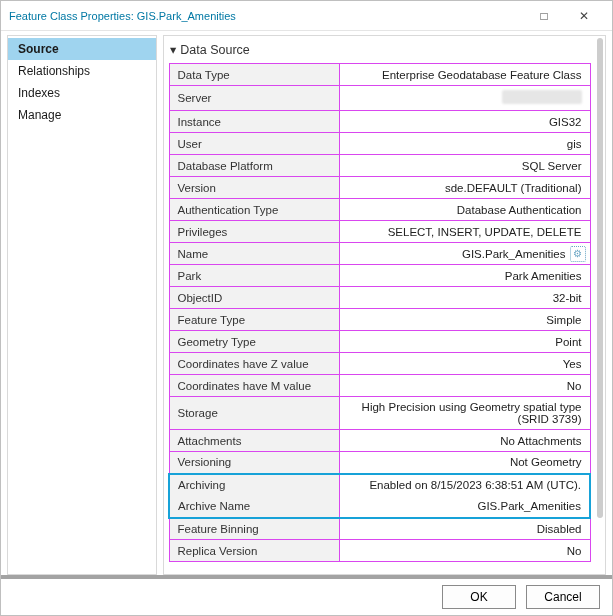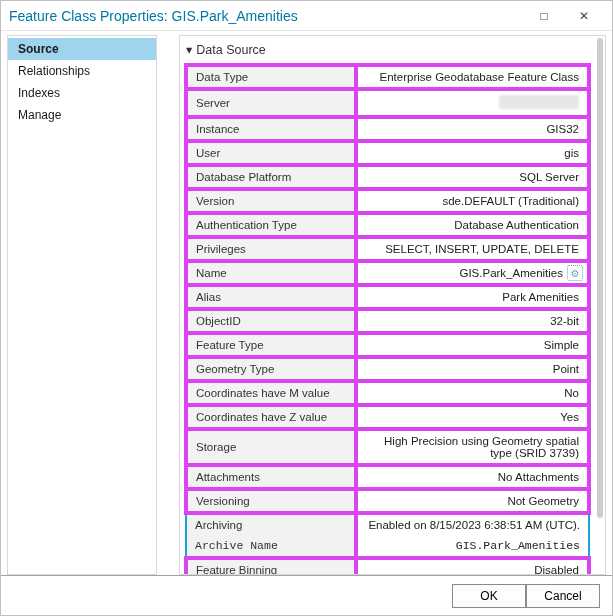--- a/index.html
+++ b/index.html
@@ -6,7 +6,7 @@
   html, body { margin:0; padding:0; font-family:"Segoe UI", Arial, sans-serif; font-size:12px; color:#333; background:#fff;}
   .window { width:613px; height:616px; border:1px solid #bfbfbf; display:flex; flex-direction:column; background:#fff; }
   .titlebar { height:30px; display:flex; align-items:center; padding:0 8px; border-bottom:1px solid #e5e5e5; }
-  .titlebar .title { flex:1; font-size:14px; color:#0078a4; }
+  .titlebar .title { flex:1; font-size:11px; color:#0078a4; }
   .titlebar .winbtn { width:40px; height:30px; display:flex; align-items:center; justify-content:center; color:#444; cursor:pointer; }
   .body { flex:1; display:flex; overflow:hidden; padding:4px 6px 0 6px; gap:22px;}
   .sidebar { width:150px; border:1px solid #d9d9d9; background:#fff; padding:2px 0; overflow:auto;}

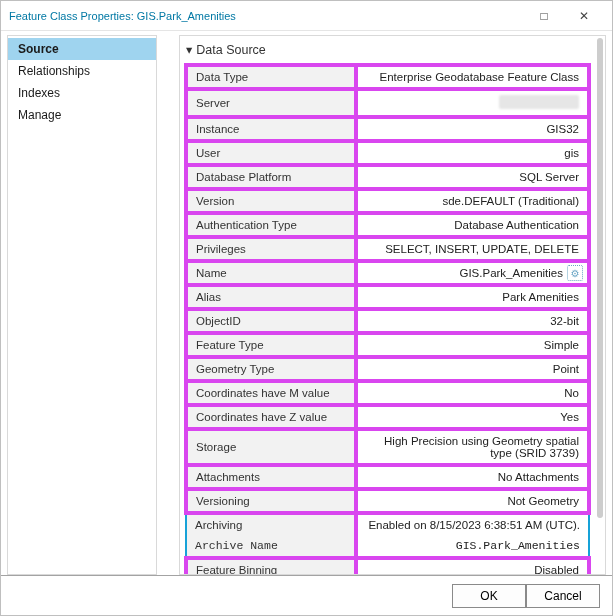--- a/index.html
+++ b/index.html
@@ -8,7 +8,7 @@
   .titlebar { height:30px; display:flex; align-items:center; padding:0 8px; border-bottom:1px solid #e5e5e5; }
   .titlebar .title { flex:1; font-size:11px; color:#0078a4; }
   .titlebar .winbtn { width:40px; height:30px; display:flex; align-items:center; justify-content:center; color:#444; cursor:pointer; }
-  .body { flex:1; display:flex; overflow:hidden; padding:4px 6px 0 6px; gap:22px;}
+  .body { flex:1; display:flex; overflow:hidden; padding:4px 6px 0 6px; gap:6px;}
   .sidebar { width:150px; border:1px solid #d9d9d9; background:#fff; padding:2px 0; overflow:auto;}
   .sidebar .item { padding:4px 10px; cursor:pointer; color:#1a1a1a;}
   .sidebar .item.active { background:#9fd4ef; font-weight:600;}

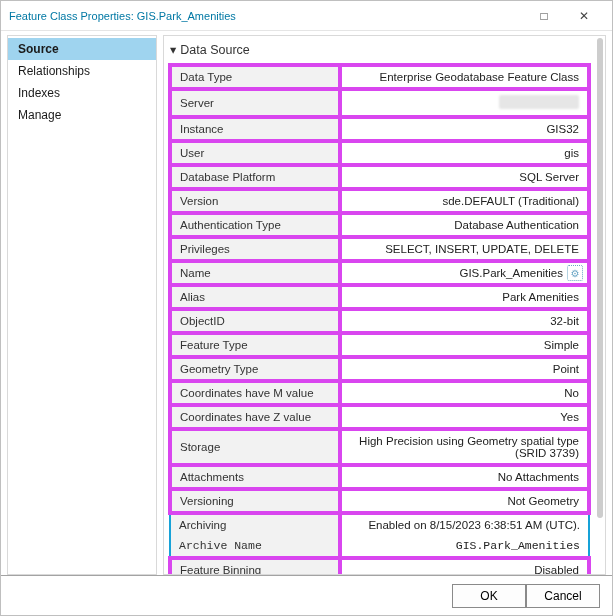--- a/index.html
+++ b/index.html
@@ -17,7 +17,7 @@
   .section-header { display:flex; align-items:center; gap:4px; font-size:12.5px; padding:4px 2px 6px 2px; font-weight:400; cursor:pointer;}
   .chev { display:inline-block; }
   .prop-table { width:100%; border-collapse:collapse; font-size:11.5px; border:1px solid #cfcfcf;}
-  .prop-table td { border:4px solid #d946ef; padding:4px 8px; height:22px;}
+  .prop-table td { border:1px solid #d946ef; padding:4px 8px; height:22px;}
   .prop-table td.key { width:170px; background:#f2f2f2;}
   .prop-table td.val { background:#fff; color:#222;text-align:right;}
   .name-row .val { position:relative; padding-right:24px; }

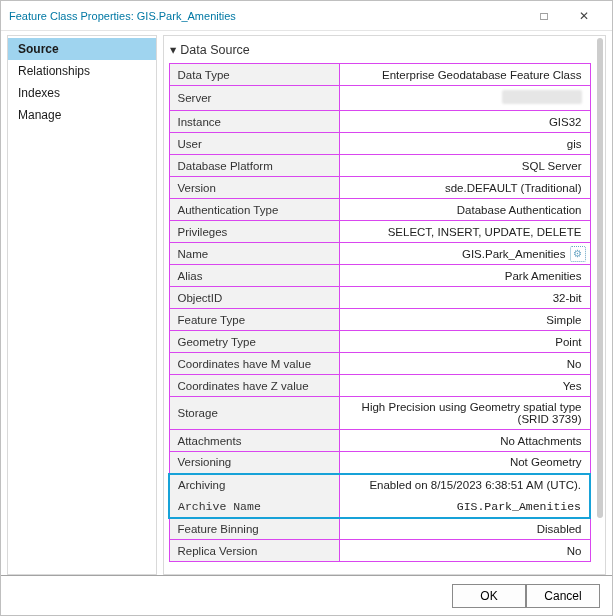--- a/index.html
+++ b/index.html
@@ -99,7 +99,7 @@
                   <td class="val">GIS.Park_Amenities<span class="gear">⚙</span></td>
                 </tr>
                 <tr>
-                  <td class="key">Alias</td>
+                  <td class="key">Park</td>
                   <td class="val">Park Amenities</td>
                 </tr>
                 <tr>

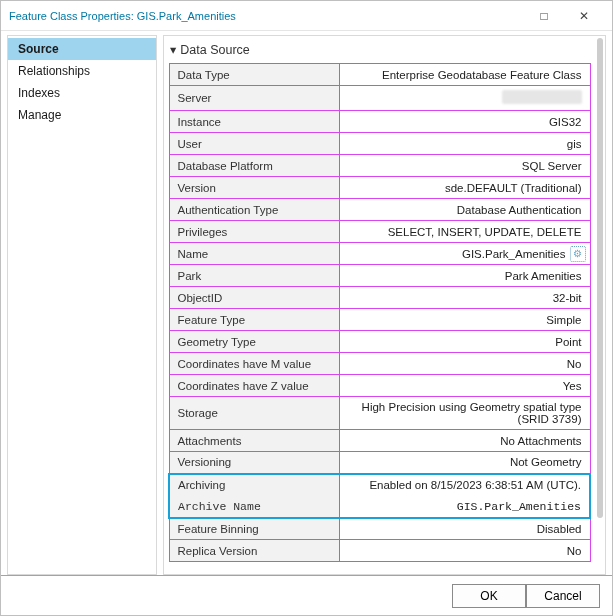--- a/index.html
+++ b/index.html
@@ -115,12 +115,12 @@
                   <td class="val">Point</td>
                 </tr>
                 <tr>
+                  <td class="key">Coordinates have Z value</td>
+                  <td class="val">Yes</td>
+                </tr>
+                <tr>
                   <td class="key">Coordinates have M value</td>
                   <td class="val">No</td>
-                </tr>
-                <tr>
-                  <td class="key">Coordinates have Z value</td>
-                  <td class="val">Yes</td>
                 </tr>
                 <tr>
                   <td class="key">Storage</td>

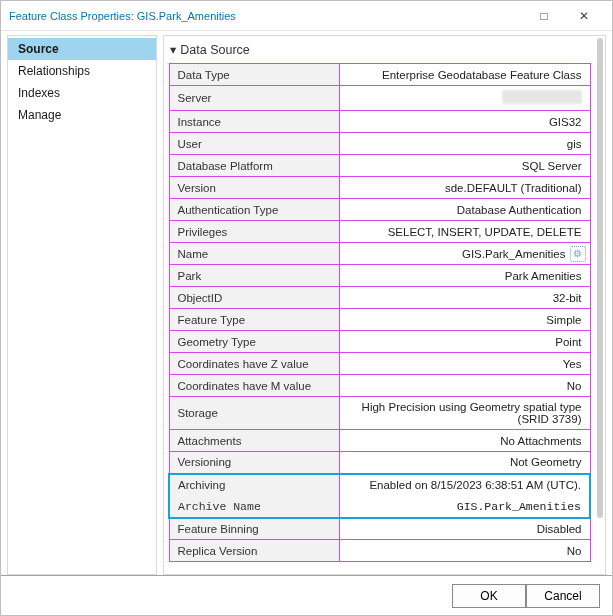--- a/index.html
+++ b/index.html
@@ -24,7 +24,7 @@
   .name-row .val .gear { position:absolute; right:4px; top:50%; transform:translateY(-50%); width:16px; height:16px; border:1px dotted #6aa5c4; color:#6aa5c4; display:flex; align-items:center; justify-content:center; font-size:10px; cursor:pointer; border-radius:2px;}
   tr.highlight td { border-top:2px solid #17a2d8; border-bottom:2px solid #17a2d8;}
   tr.highlight.first td { border-top:2px solid #17a2d8; border-bottom:none;}
-  tr.highlight.last td { border-top:none; border-bottom:2px solid #17a2d8;font-family:Liberation Mono, monospace;}
+  tr.highlight.last td { border-top:none; border-bottom:2px solid #17a2d8;}
   tr.highlight td:first-child { border-left:2px solid #17a2d8;margin-left:20px;}
   tr.highlight td:last-child { border-right:2px solid #17a2d8;}
   .redacted { display:inline-block; width:80px; height:14px; background:#e6e6e6; filter:blur(1px); border-radius:2px;}

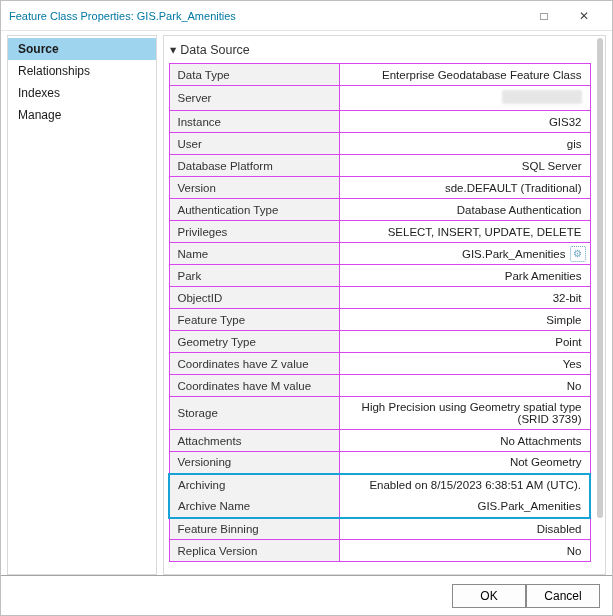--- a/index.html
+++ b/index.html
@@ -30,7 +30,7 @@
   .redacted { display:inline-block; width:80px; height:14px; background:#e6e6e6; filter:blur(1px); border-radius:2px;}
   .scroll-indicator { position:absolute; right:2px; top:2px; bottom:2px; width:6px; background:transparent;}
   .scroll-thumb { position:absolute; right:0; top:0; width:6px; height:480px; background:#cdcdcd; border-radius:3px;}
-  .footer { height:40px; display:flex; align-items:center; justify-content:flex-end; padding:0 12px; border-top:1px solid #a3a3a3;}
+  .footer { height:40px; display:flex; align-items:center; justify-content:flex-end; gap:10px; padding:0 12px; border-top:4px solid #a3a3a3;}
   .btn { min-width:74px; height:24px; border:1px solid #8a8a8a; background:#fdfdfd; font-size:12px; cursor:pointer; padding:0 14px;}
   .content-inner { margin-right:10px;}
 </style>

